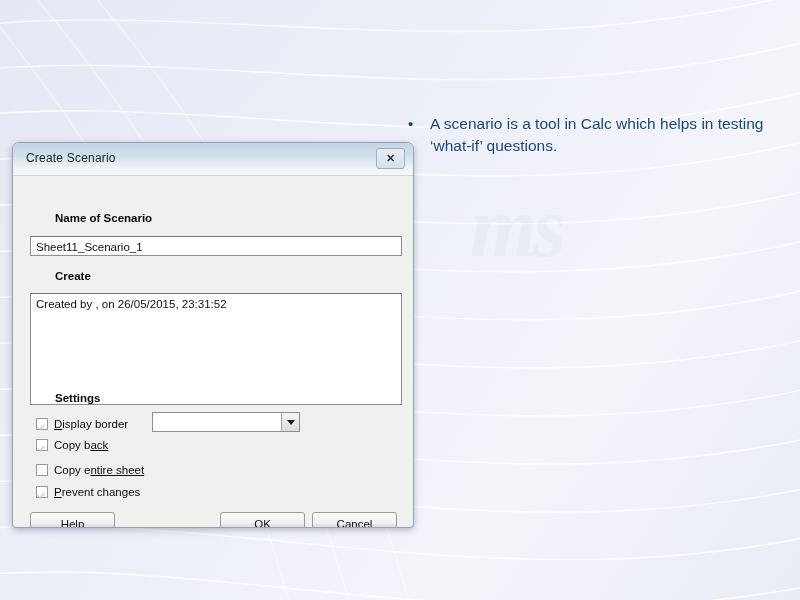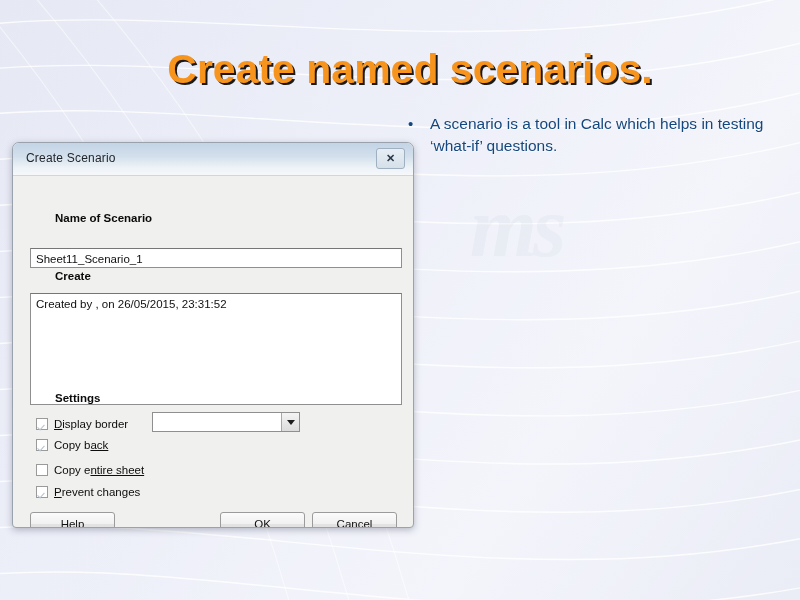--- a/index.html
+++ b/index.html
@@ -290,7 +290,6 @@
 
   <div class="watermark">ms</div>
 
-  <div id="slide-title">Create named scenarios.</div>
 
   <div id="bullet-block">
     <div id="bullet-marker">•</div>

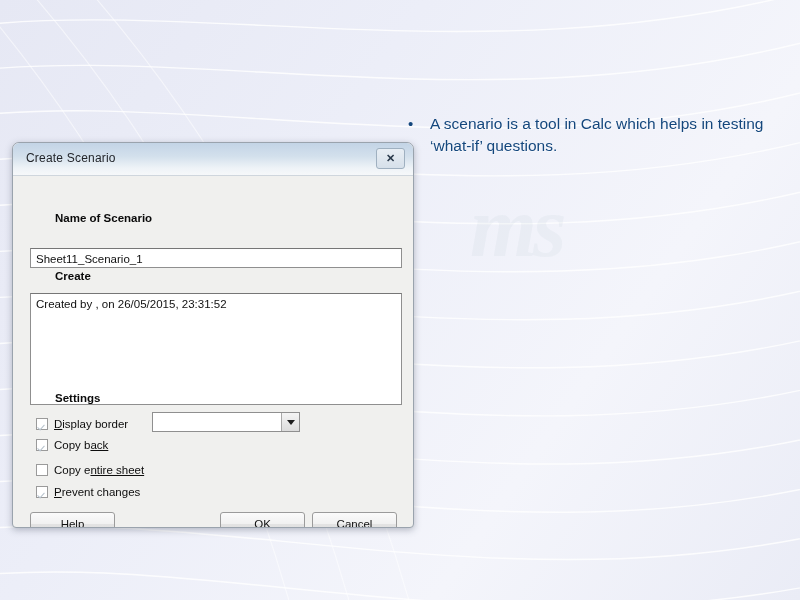--- a/index.html
+++ b/index.html
@@ -166,7 +166,6 @@
     width: 372px;
     height: 20px;
     line-height: 14px;
-    margin-top: 12px;
   }
   #comment-input {
     left: 17px;

